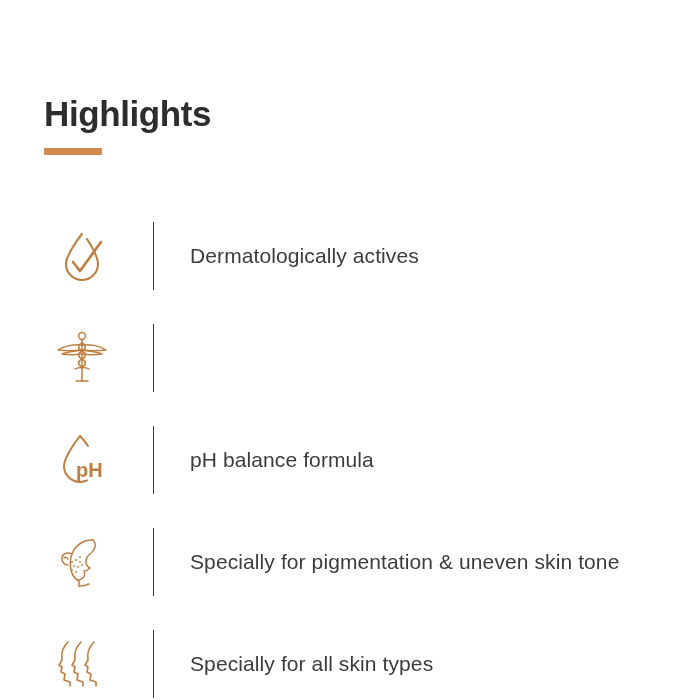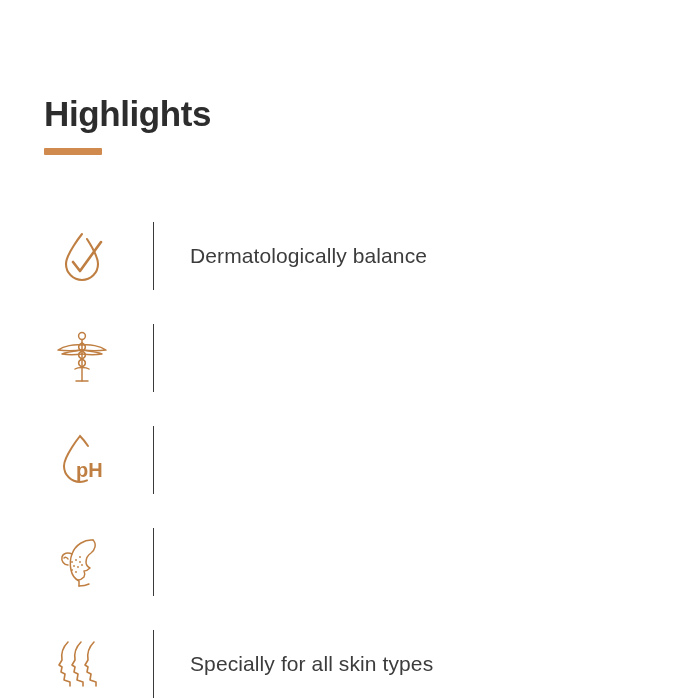--- a/index.html
+++ b/index.html
@@ -105,7 +105,7 @@
         </svg>
       </div>
       <div class="row-divider"></div>
-      <div class="row-label">Dermatologically balance</div>
+      <div class="row-label">Dermatologically actives</div>
     </div>
 
     <div class="highlight-row">

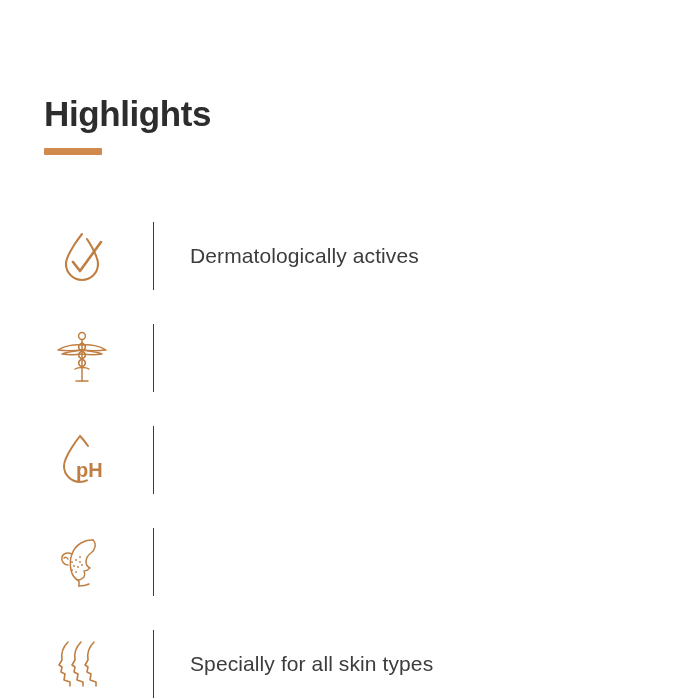--- a/index.html
+++ b/index.html
@@ -134,6 +134,9 @@
         </svg>
       </div>
       <div class="row-divider"></div>
+      <div class="row-label">
+        <span>pH balance formula</span>
+      </div>
     </div>
 
     <div class="highlight-row">

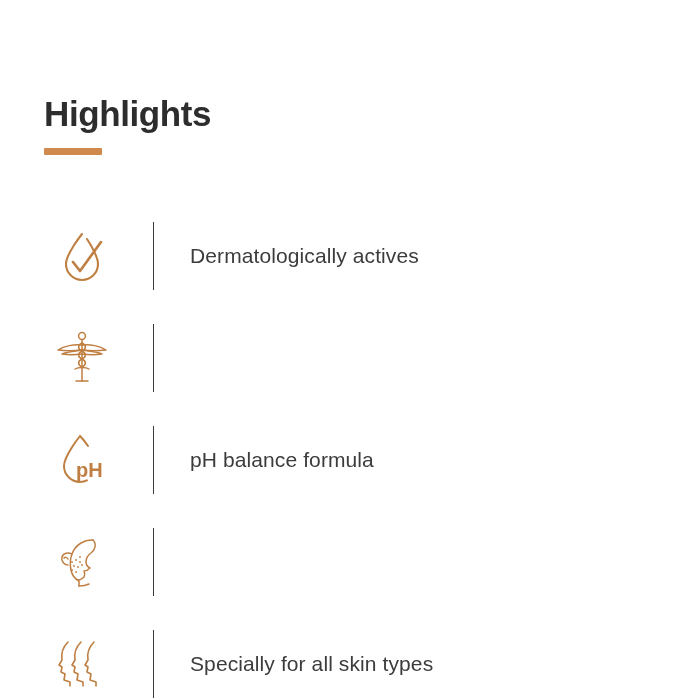--- a/index.html
+++ b/index.html
@@ -159,6 +159,7 @@
         </svg>
       </div>
       <div class="row-divider"></div>
+      <div class="row-label">Specially for pigmentation &amp; uneven skin tone</div>
     </div>
 
     <div class="highlight-row">

